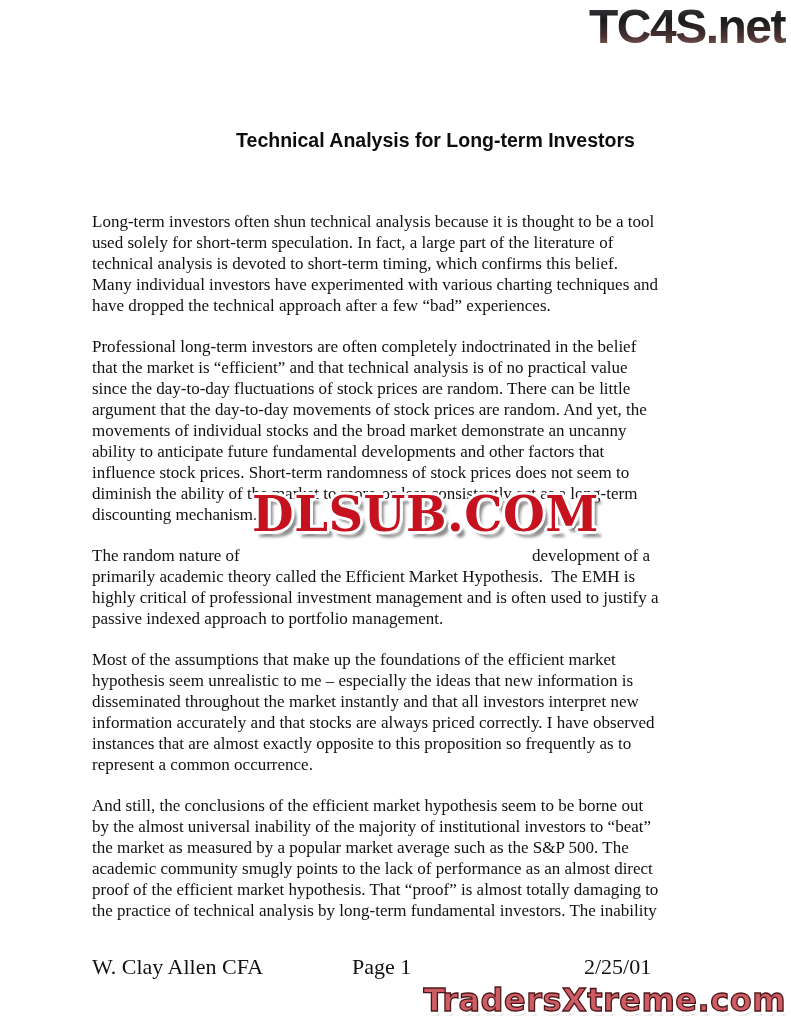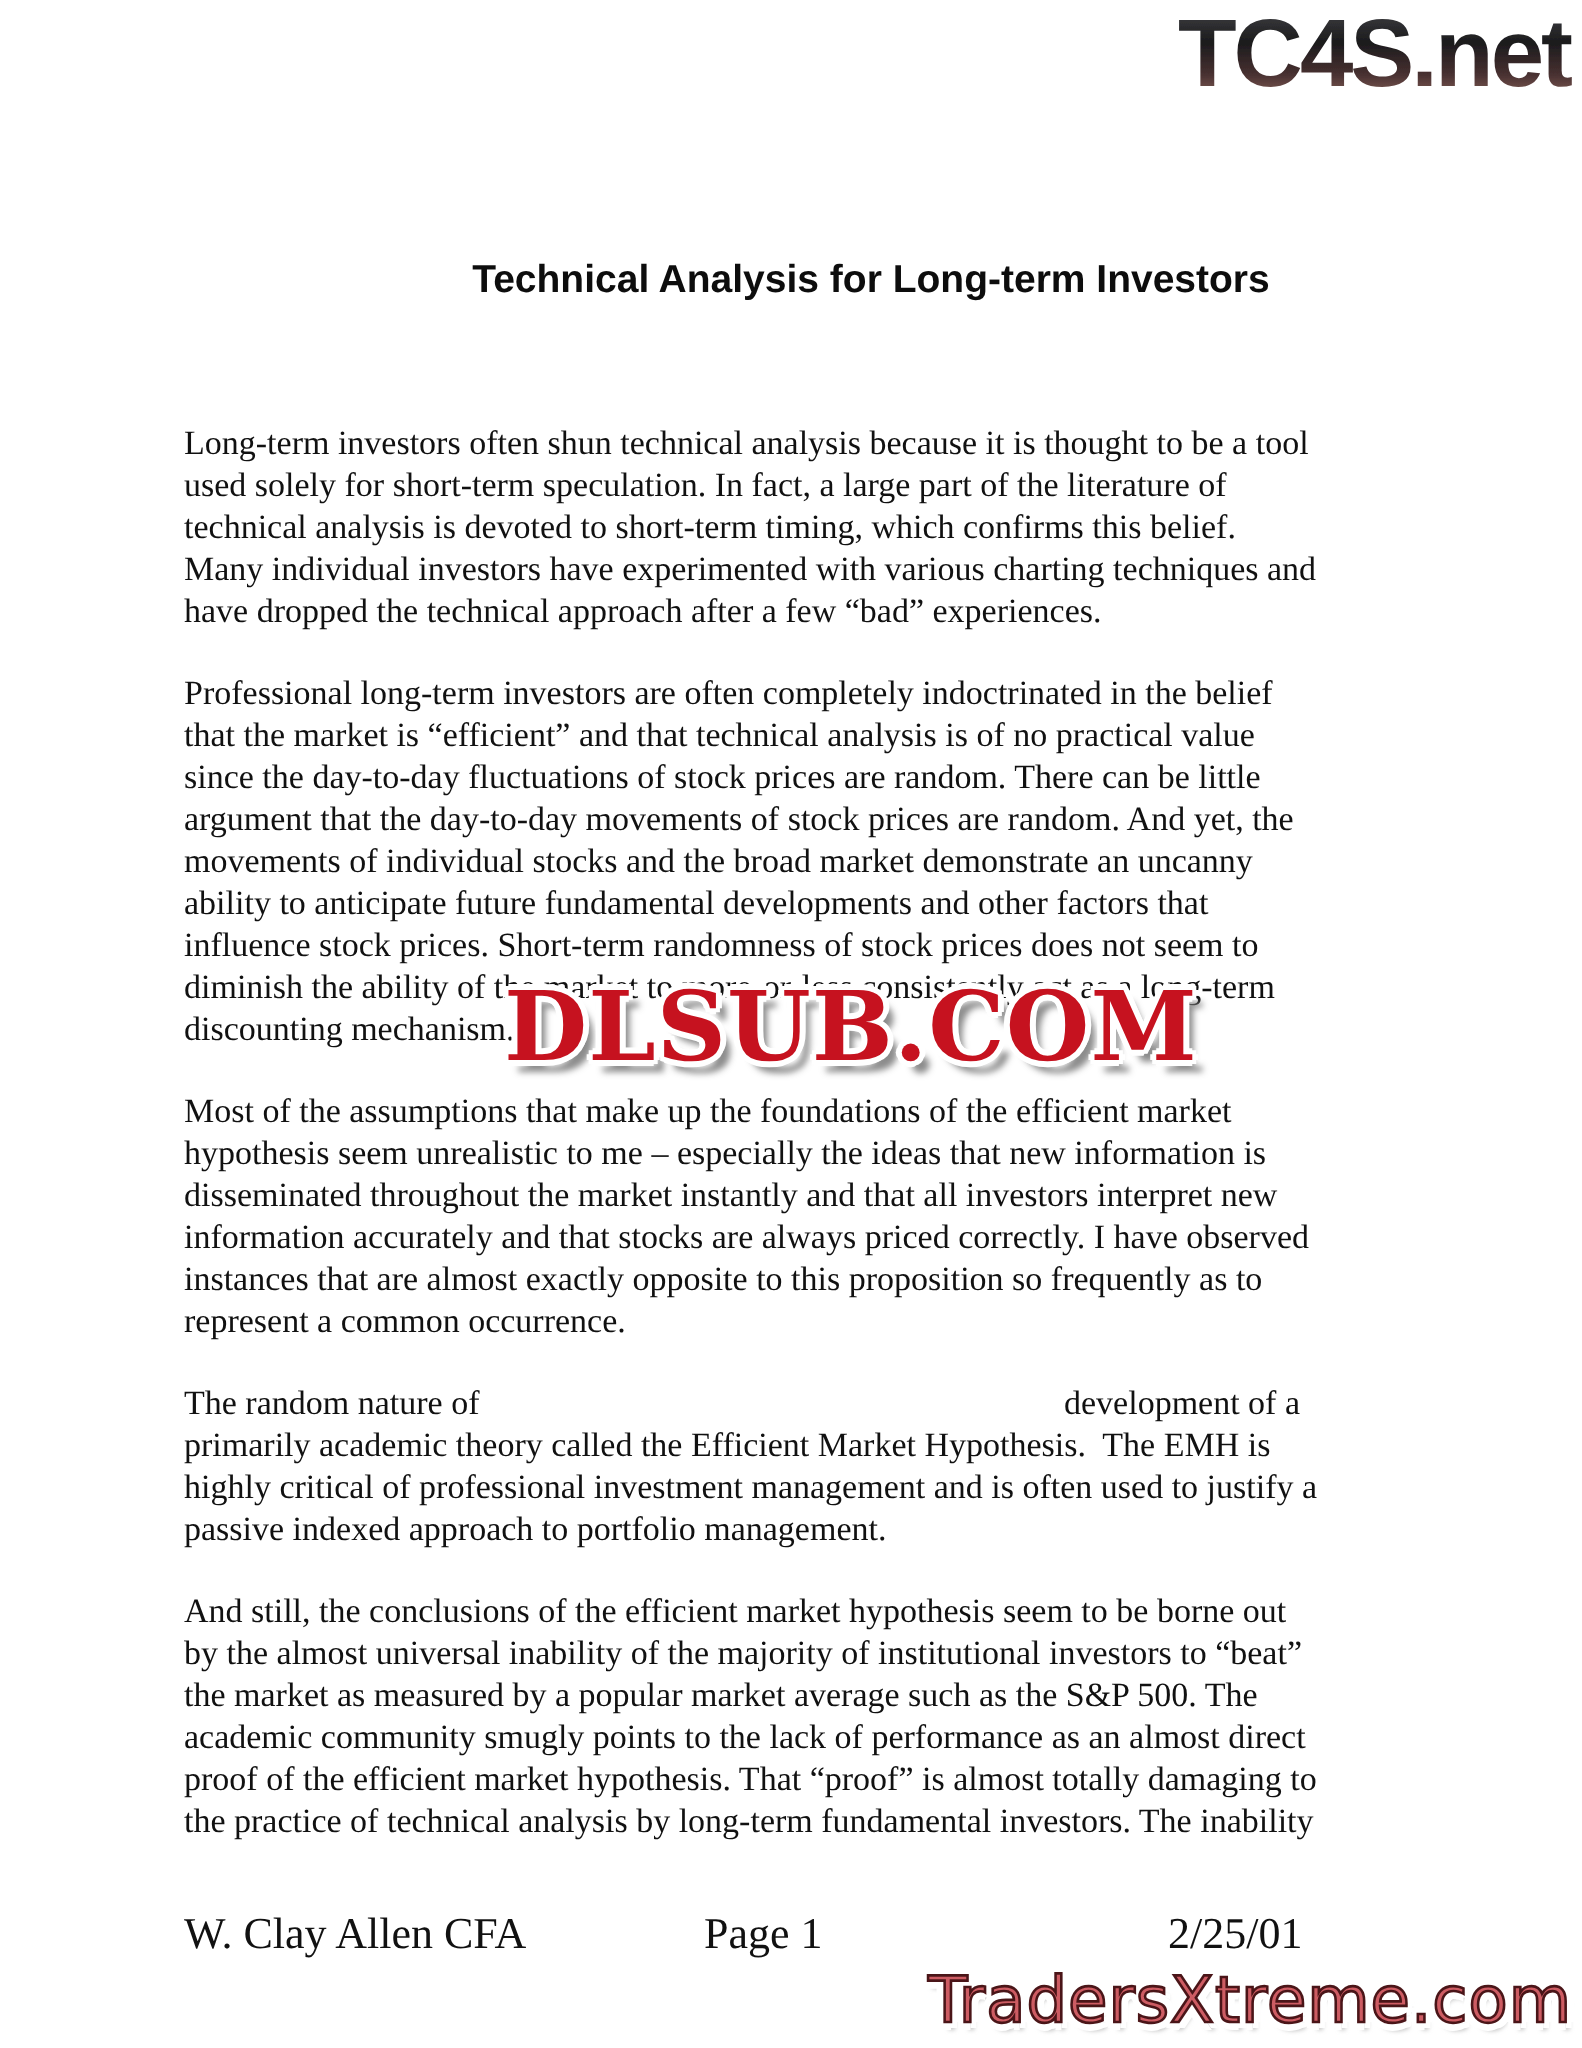--- a/index.html
+++ b/index.html
@@ -145,16 +145,16 @@
 influence stock prices. Short-term randomness of stock prices does not seem to
 diminish the ability of the market to more-or-less consistently act as a long-term
 discounting mechanism.</p>
+    <p><span>The random nature of </span><span class="dlsub-gap"></span><span>development of a
+primarily academic theory called the Efficient Market Hypothesis.  The EMH is
+highly critical of professional investment management and is often used to justify a
+passive indexed approach to portfolio management.</span></p>
     <p>Most of the assumptions that make up the foundations of the efficient market
 hypothesis seem unrealistic to me – especially the ideas that new information is
 disseminated throughout the market instantly and that all investors interpret new
 information accurately and that stocks are always priced correctly. I have observed
 instances that are almost exactly opposite to this proposition so frequently as to
 represent a common occurrence.</p>
-    <p><span>The random nature of </span><span class="dlsub-gap"></span><span>development of a
-primarily academic theory called the Efficient Market Hypothesis.  The EMH is
-highly critical of professional investment management and is often used to justify a
-passive indexed approach to portfolio management.</span></p>
     <p>And still, the conclusions of the efficient market hypothesis seem to be borne out
 by the almost universal inability of the majority of institutional investors to “beat”
 the market as measured by a popular market average such as the S&amp;P 500. The

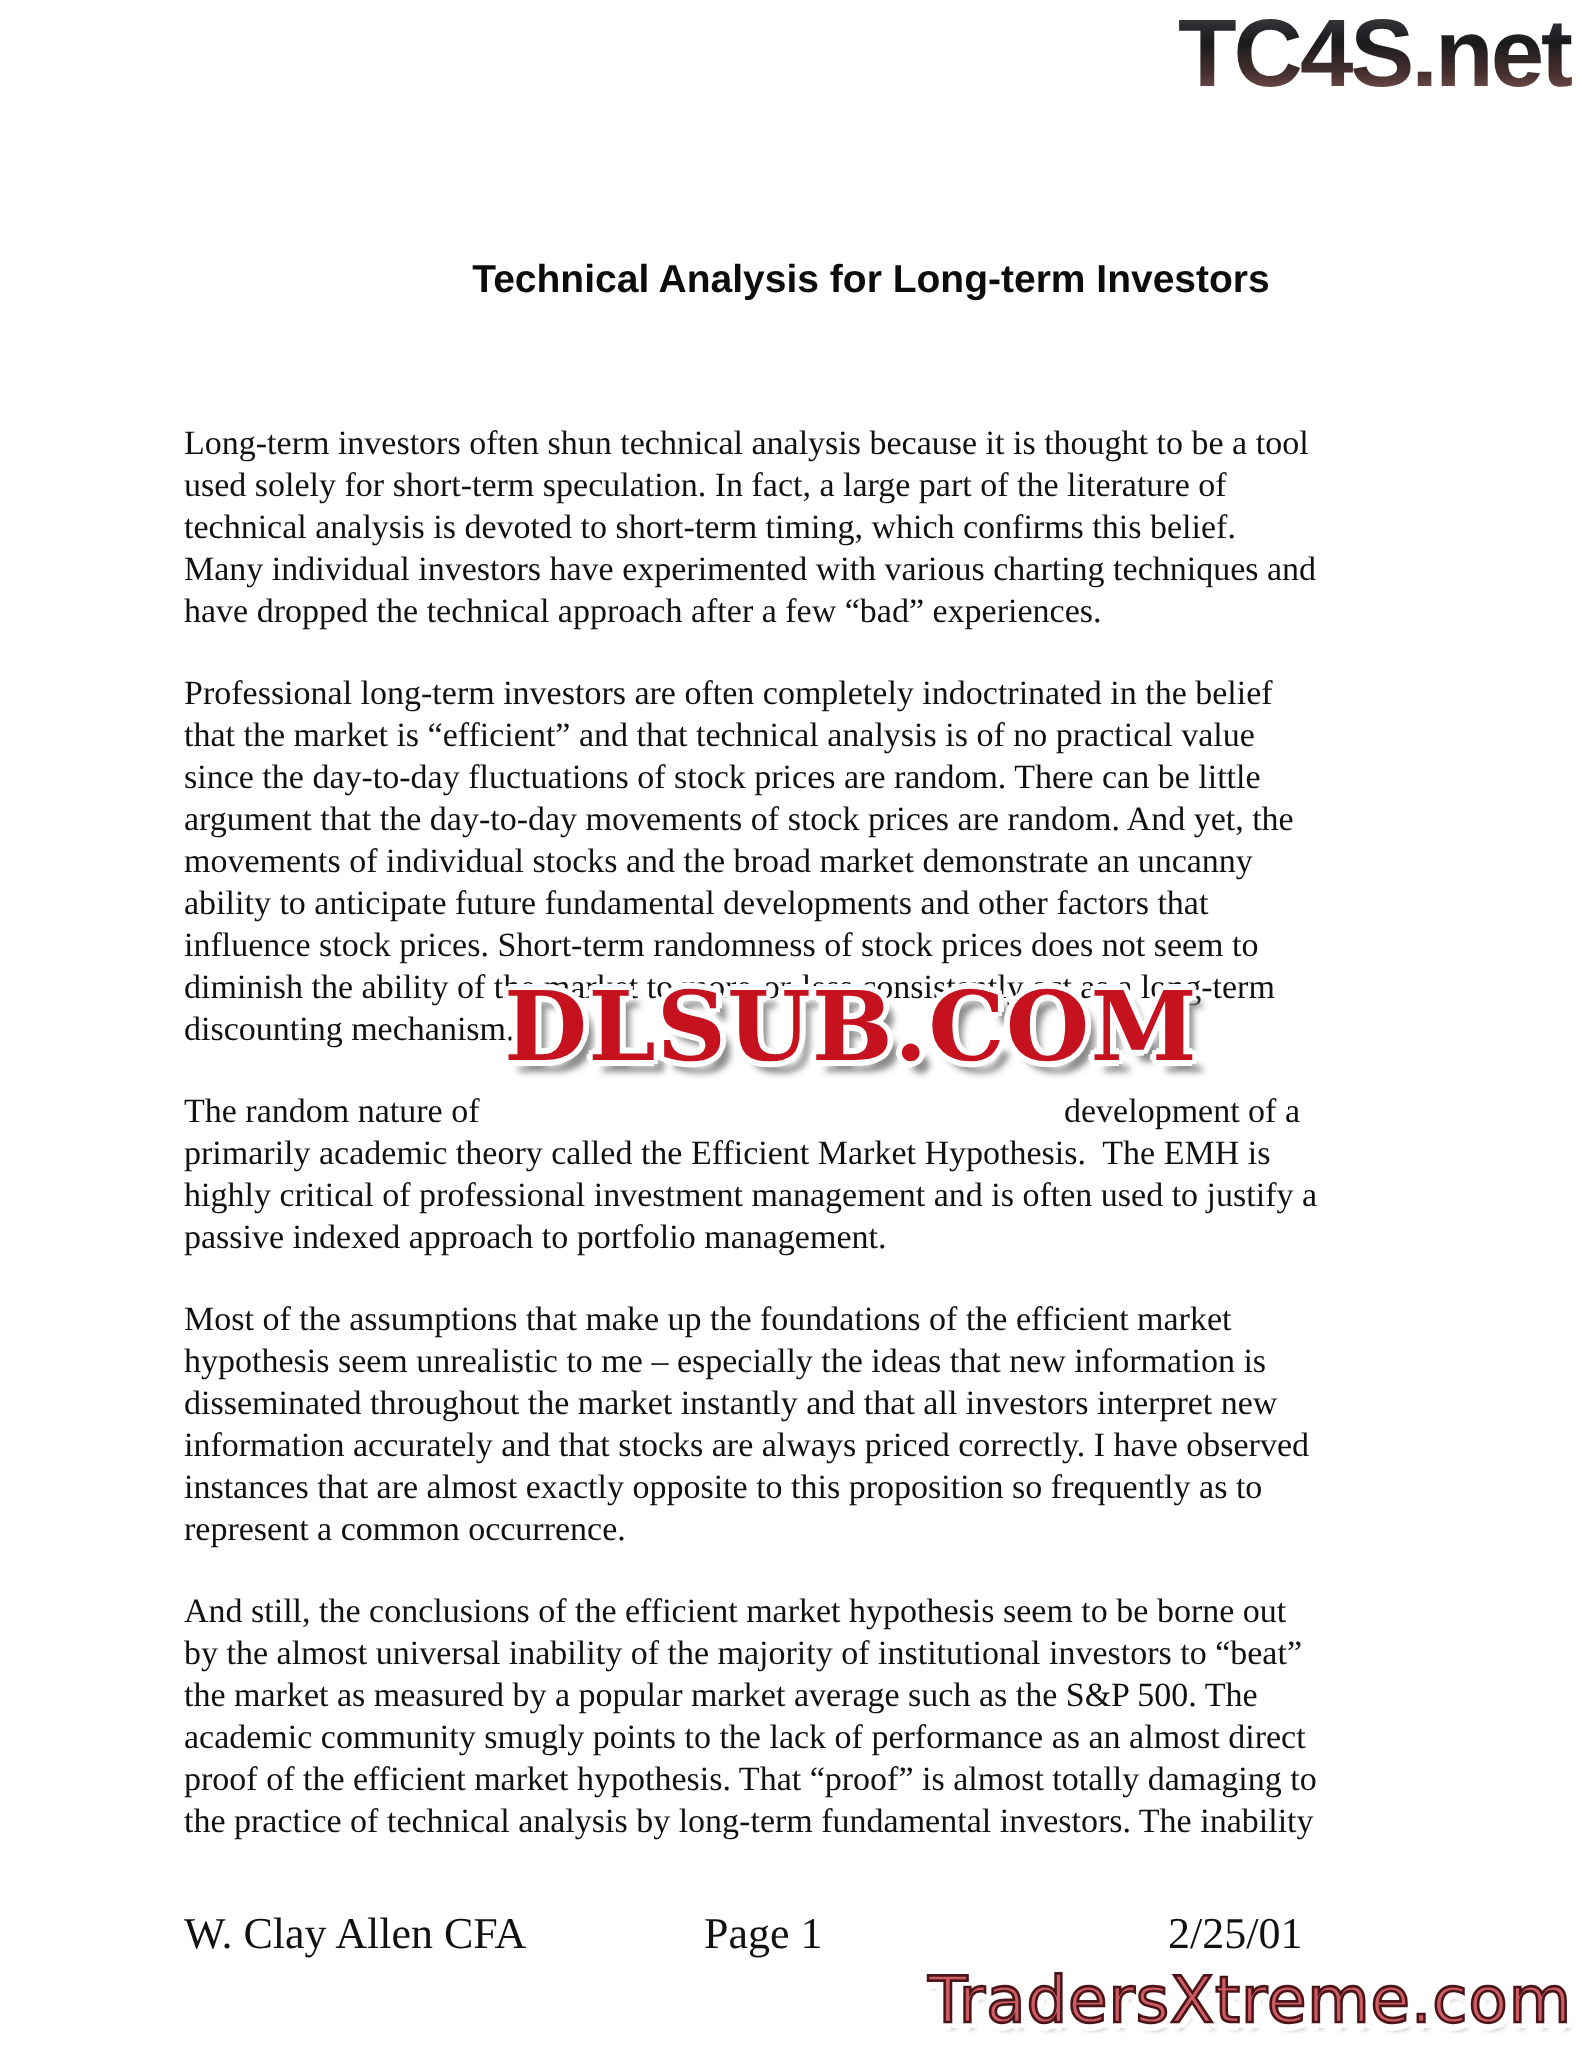--- a/index.html
+++ b/index.html
@@ -95,7 +95,7 @@
     top: 981px;
     right: 5px;
     font-family: "DejaVu Sans", sans-serif;
-    font-weight: normal;
+    font-weight: bold;
     font-size: 32px;
     letter-spacing: 0.5px;
     white-space: nowrap;

